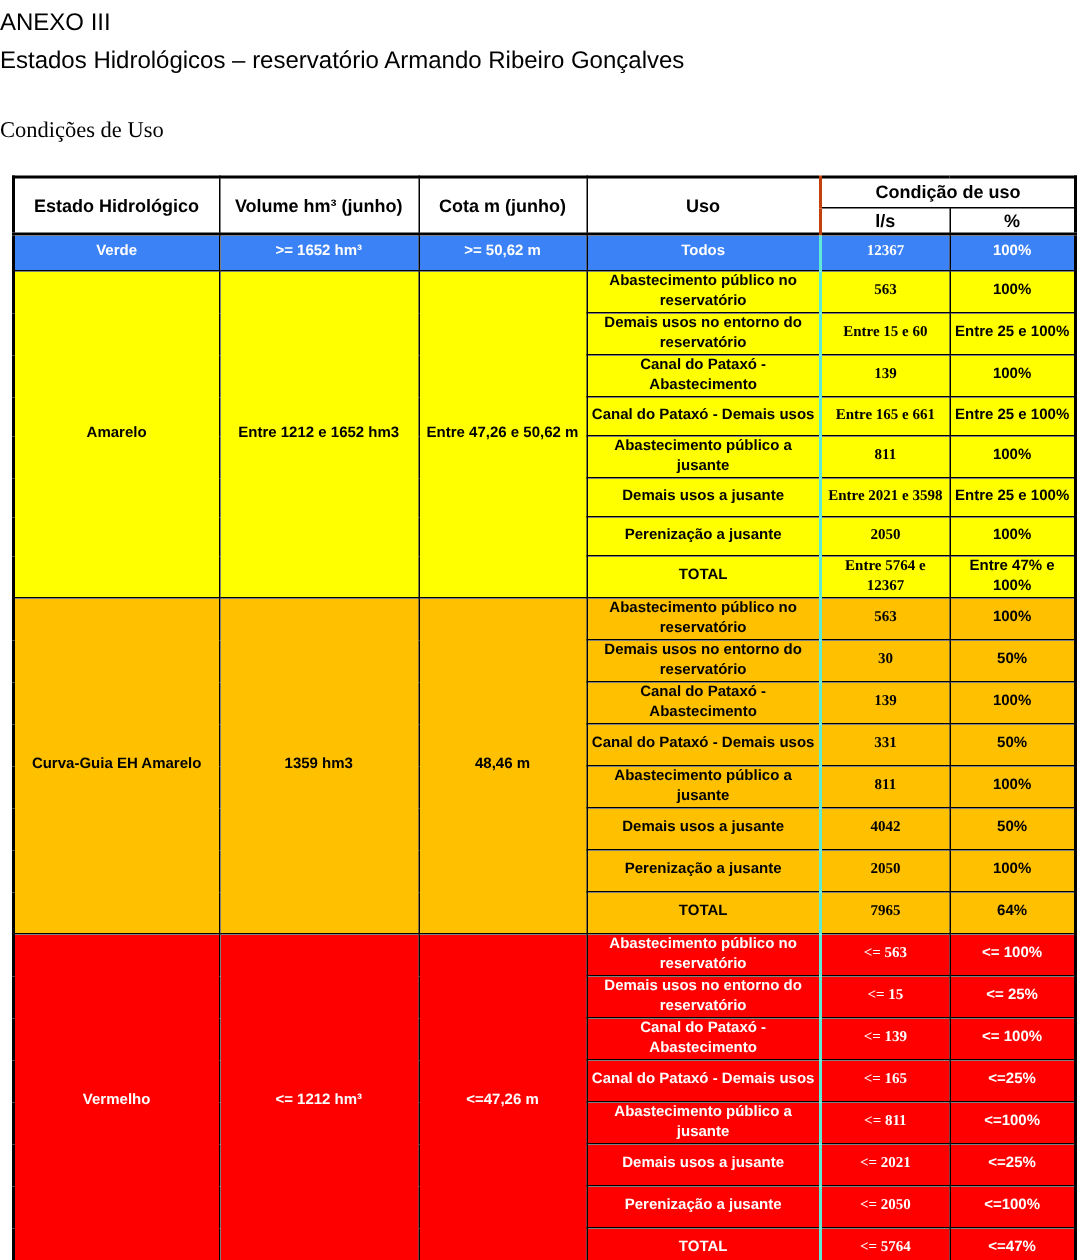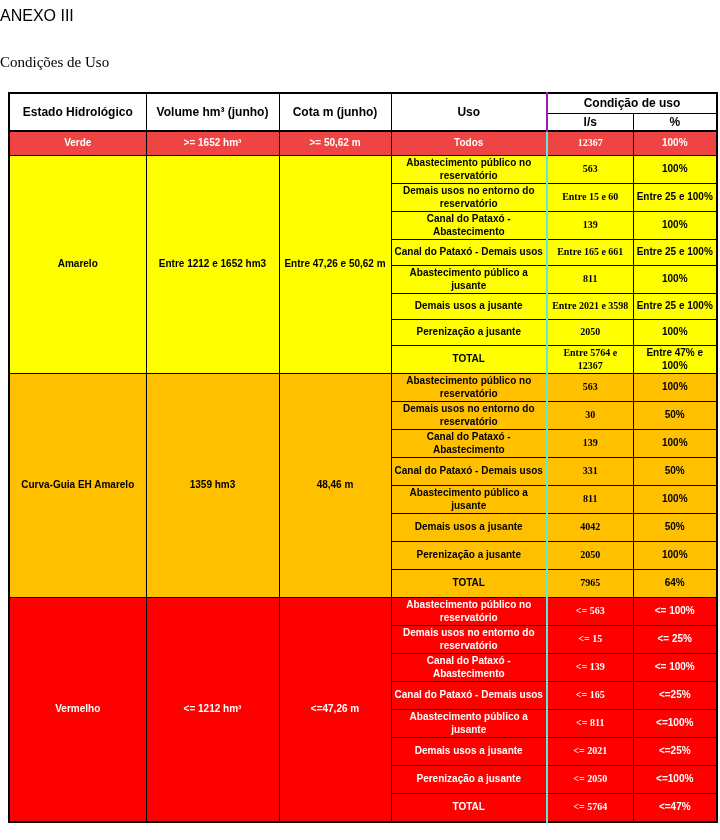--- a/index.html
+++ b/index.html
@@ -58,6 +58,7 @@
 
 <div class="titles">
   <div class="title-line1">ANEXO III</div>
+  <div class="title-line2">Estados Hidrológicos – reservatório Armando Ribeiro Gonçalves</div>
   <div class="title-line3">Condições de Uso</div>
 </div>
 

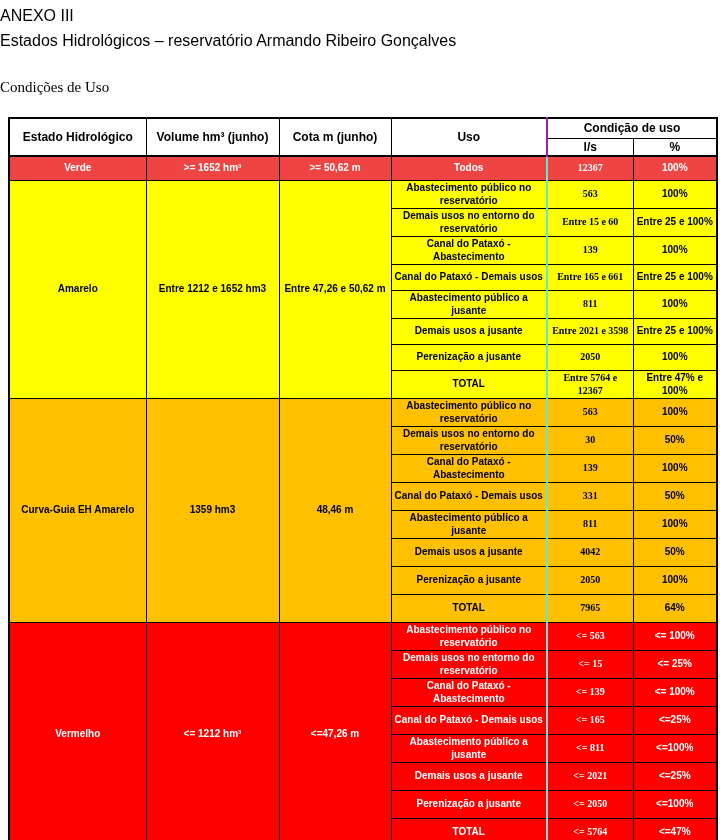--- a/index.html
+++ b/index.html
@@ -38,7 +38,7 @@
   .uso-table thead { border-bottom: 2px solid #000; }
   .uso-table thead tr.h1 { height: 20px; margin-top: 16px; }
   .uso-table thead tr.h2 { height: 17px; }
-  .uso-table th.cond-group { border-left: 2px solid #a21caf; }
+  .uso-table th.cond-group { border-left: 2px solid #c2410c; }
   .uso-table td.ls-col-first { border-left: 2px solid #5eead4; font-family: Liberation Serif, serif; }
 
   .uso-table tbody td {

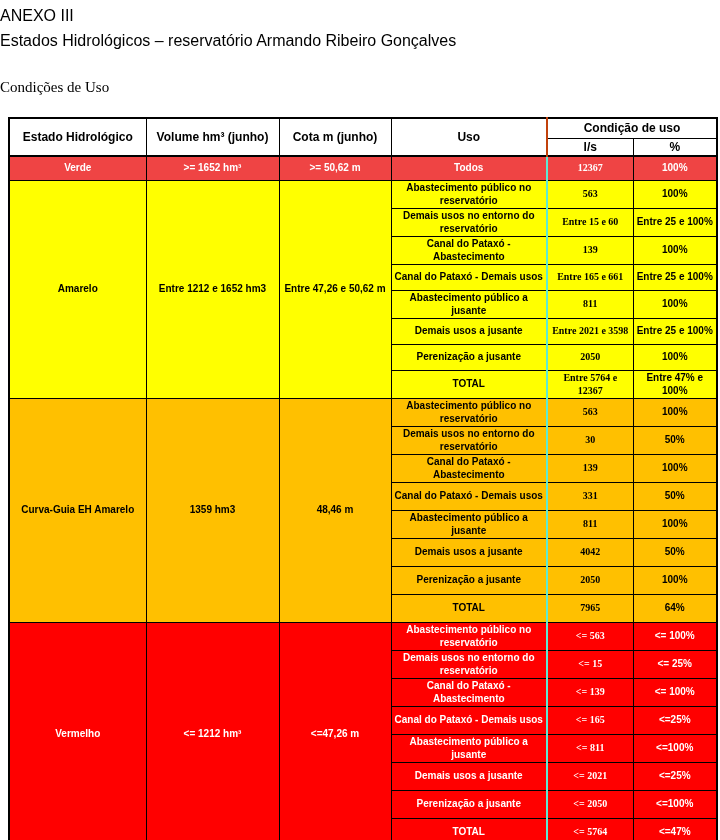--- a/index.html
+++ b/index.html
@@ -85,7 +85,7 @@
     </tr>
   </thead>
 
-  <tbody class="sec-verde light" style="background-color: #ef4444;">
+  <tbody class="sec-verde light" style="background-color: #3b82f6;">
     <tr>
       <td>Verde</td>
       <td>&gt;= 1652 hm³</td>

